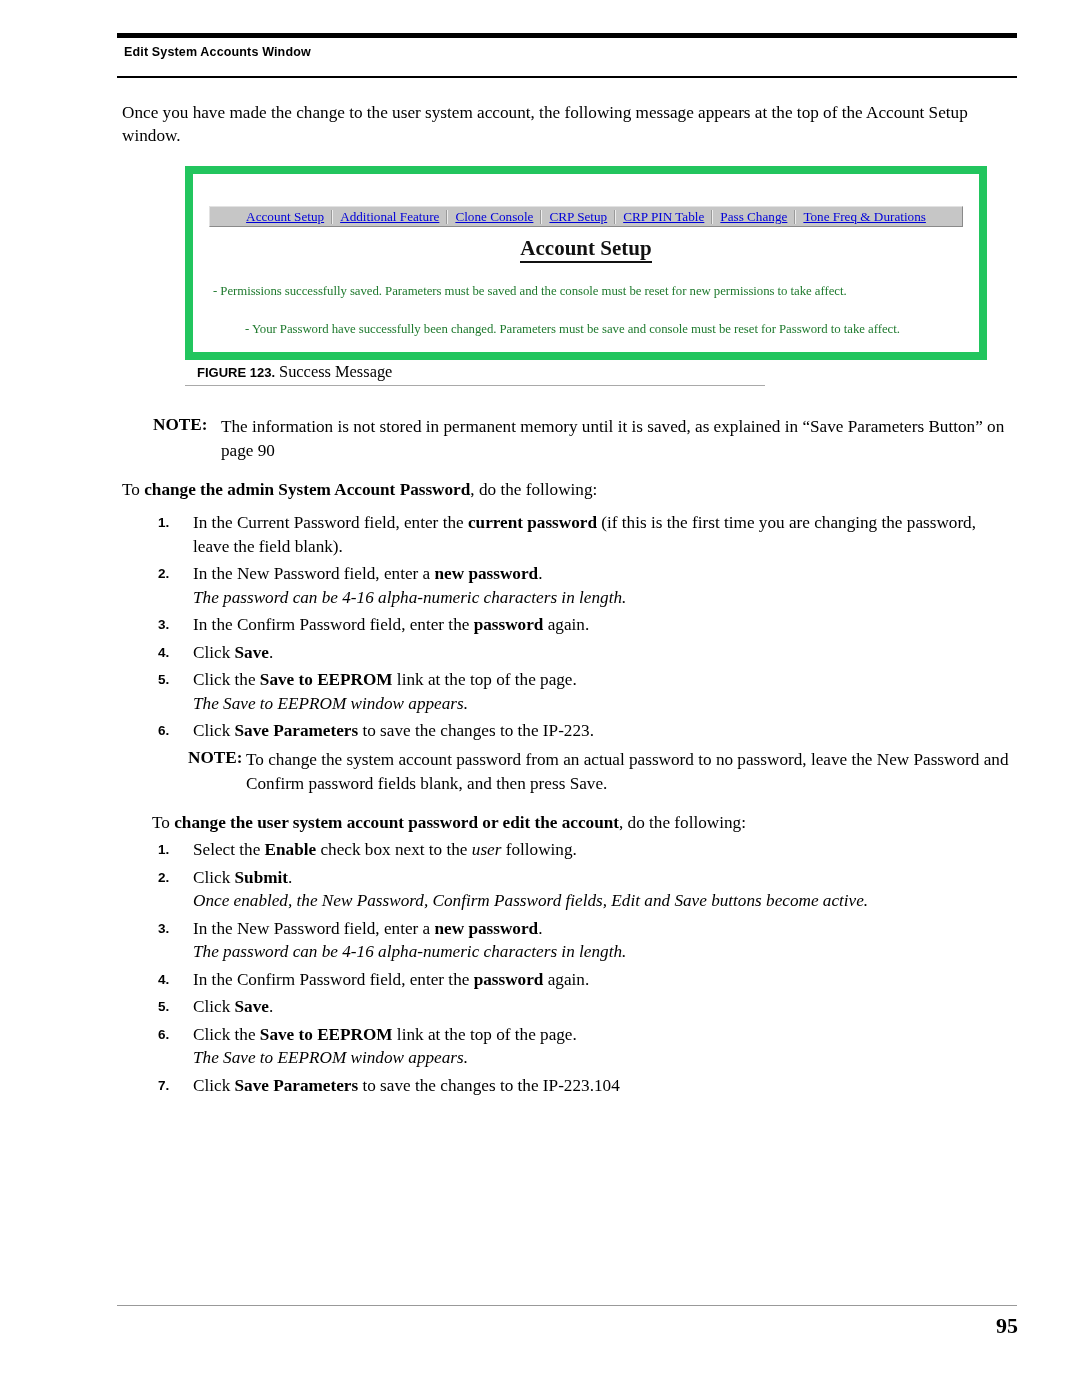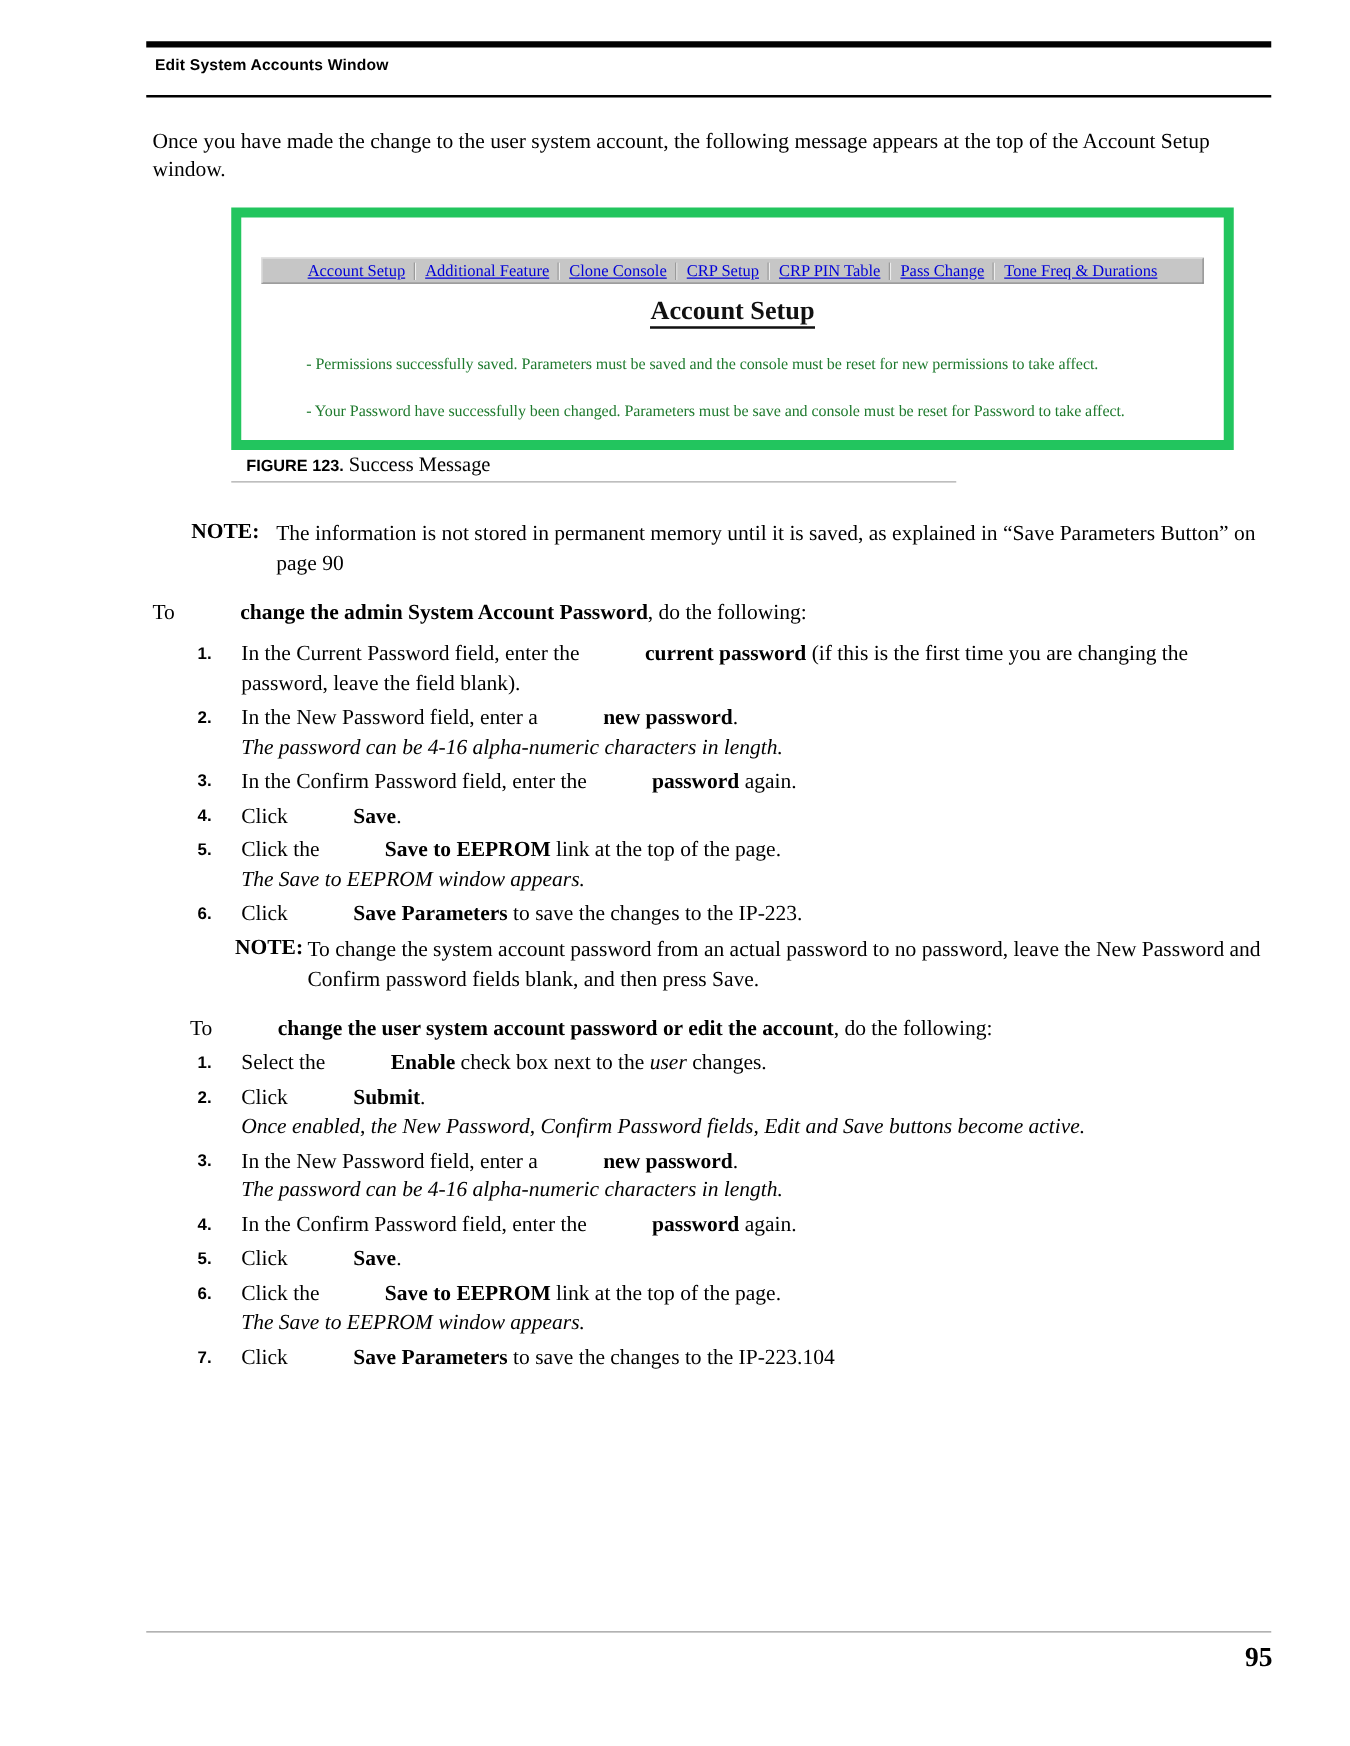--- a/index.html
+++ b/index.html
@@ -132,7 +132,7 @@
     white-space: nowrap;
     letter-spacing: -0.05px;
   }
-  .ui-msg-1 { top: 110px; margin-left: 32px; }
+  .ui-msg-1 { top: 110px; }
   .ui-msg-2 { top: 148px; margin-left: 32px; }
 
   

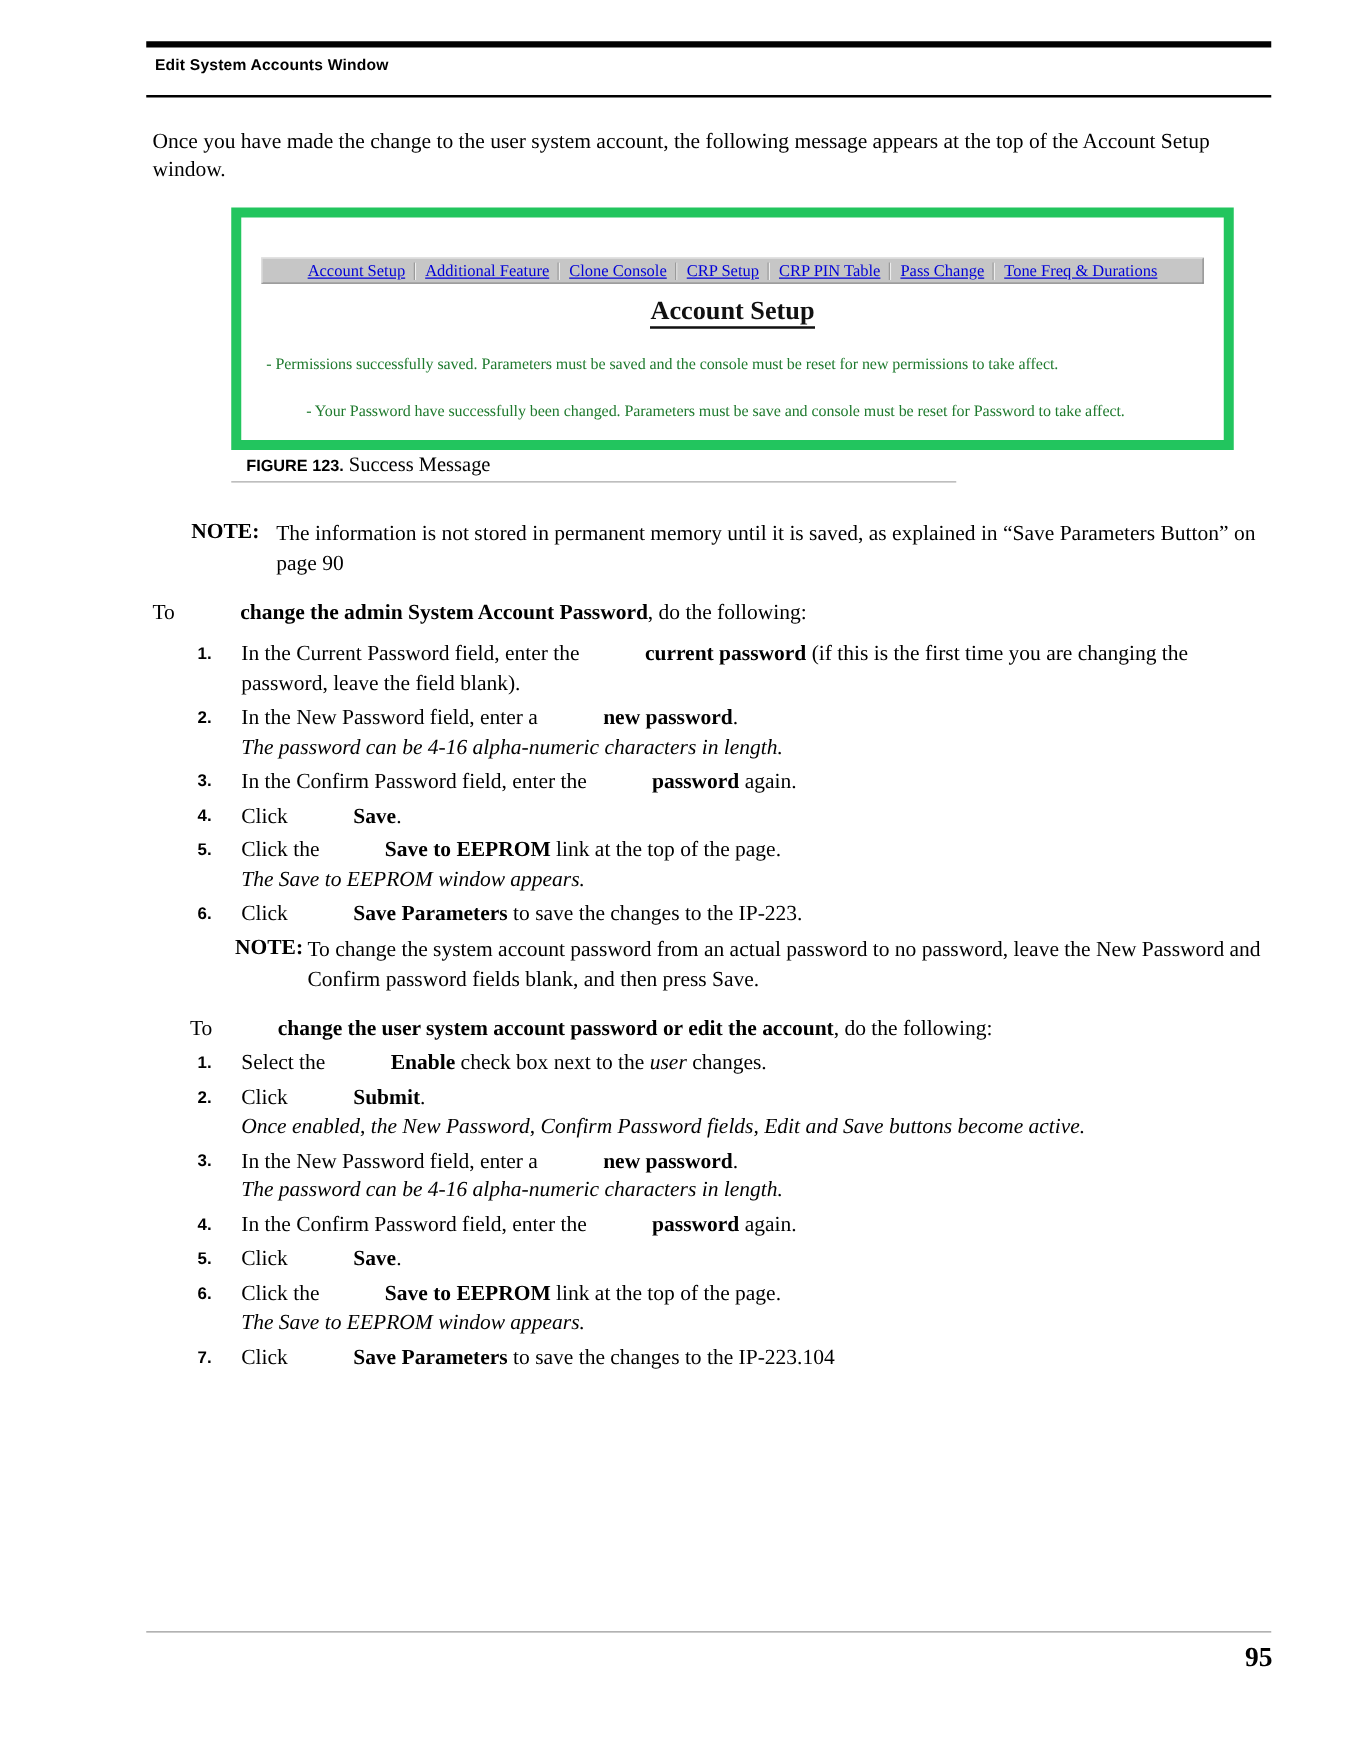--- a/index.html
+++ b/index.html
@@ -199,7 +199,7 @@
     width: 866px;
     font-size: 17.2px;
   }
-  .bold { font-weight: bold; margin-left: 48px; }
+  .bold { font-weight: bold; }
   .ital { font-style: italic; }
 
   

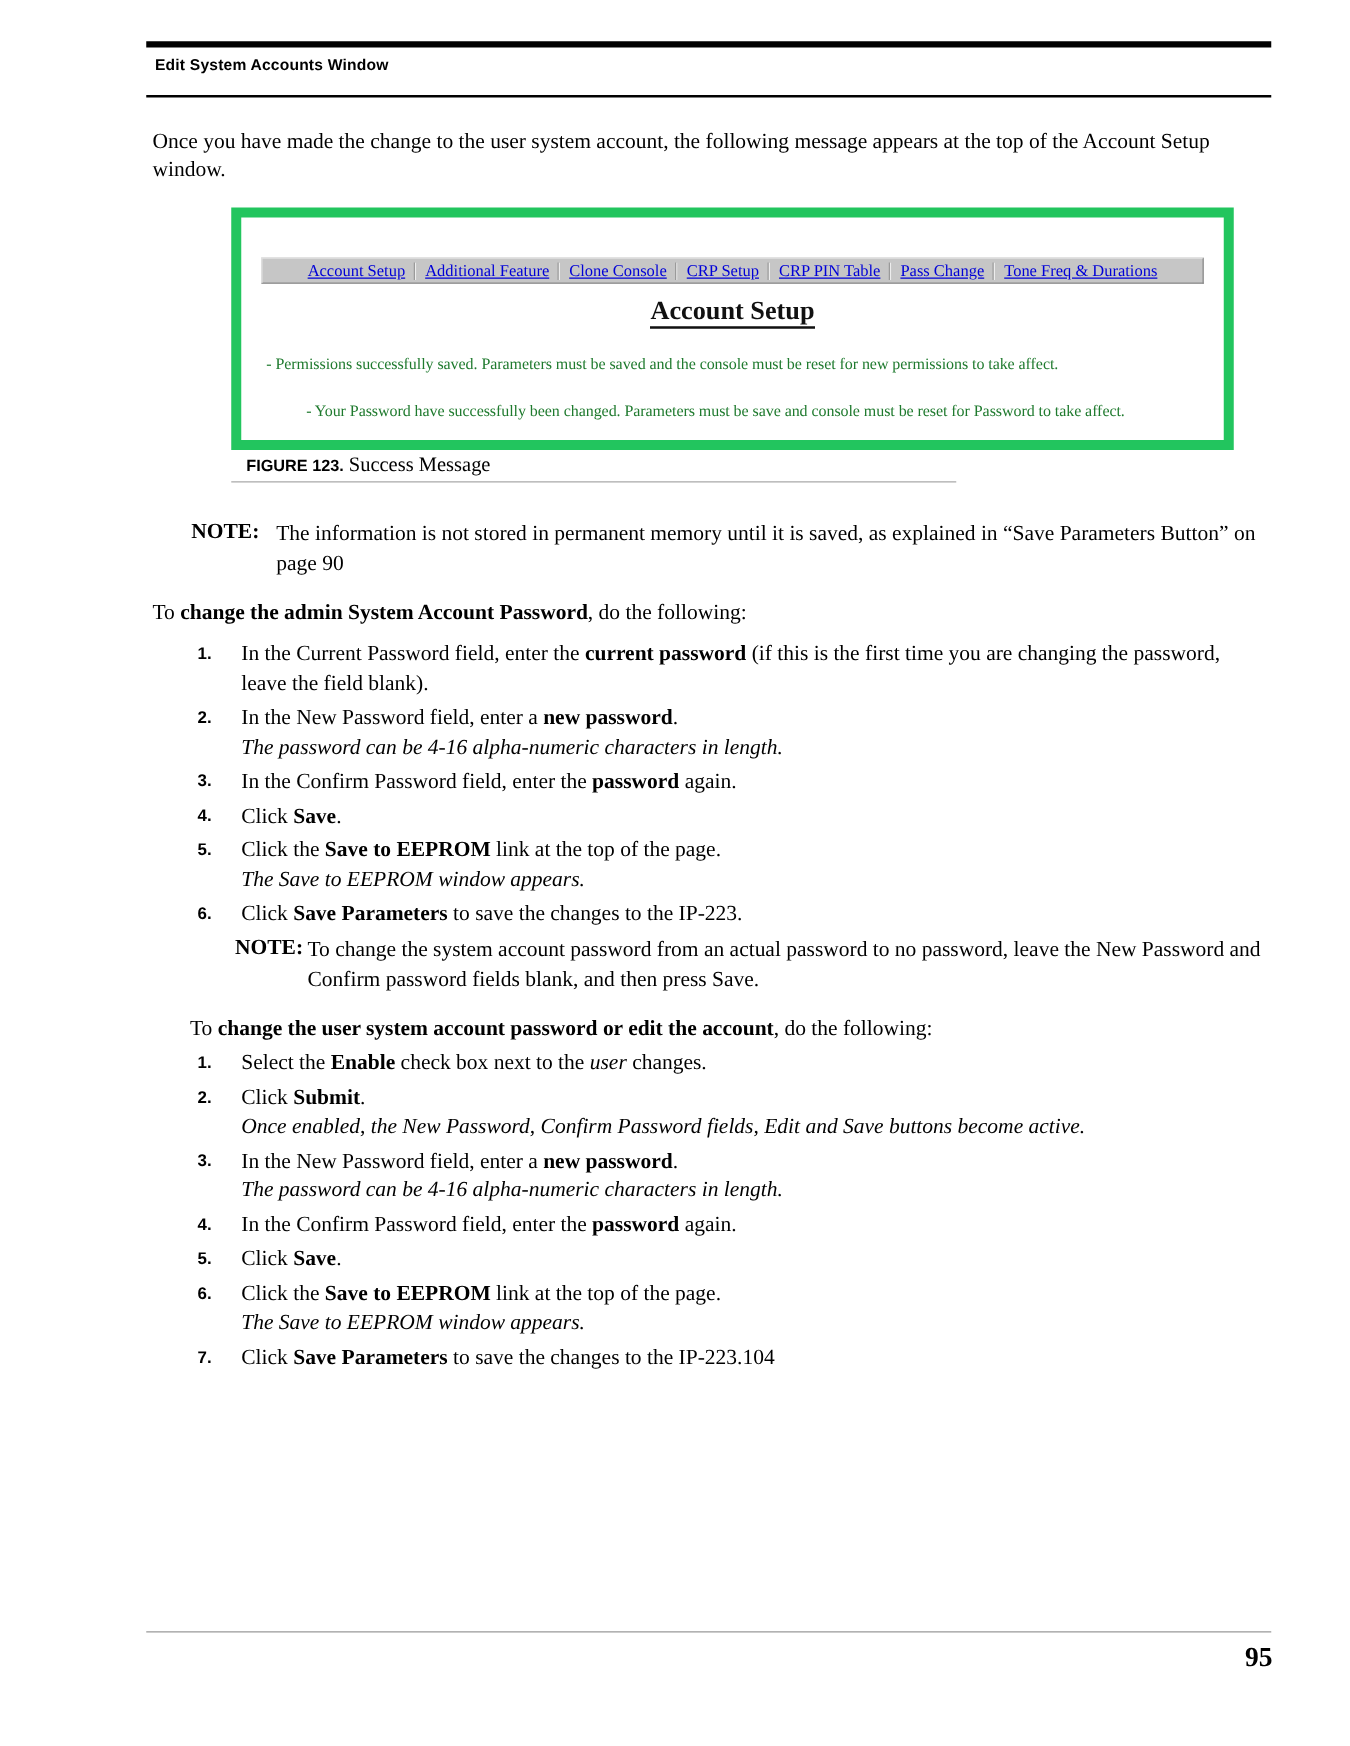--- a/index.html
+++ b/index.html
@@ -366,7 +366,7 @@
 
     <div class="step">
       <span class="num">1.</span>
-      <span>Select the </span><span class="bold">Enable</span><span> check box next to the </span><span class="ital">user</span><span> changes.</span>
+      <span>Select the </span><span class="bold">Enable</span><span> check box next to the </span><span class="ital">user</span><span> following.</span>
     </div>
 
     <div class="step">

